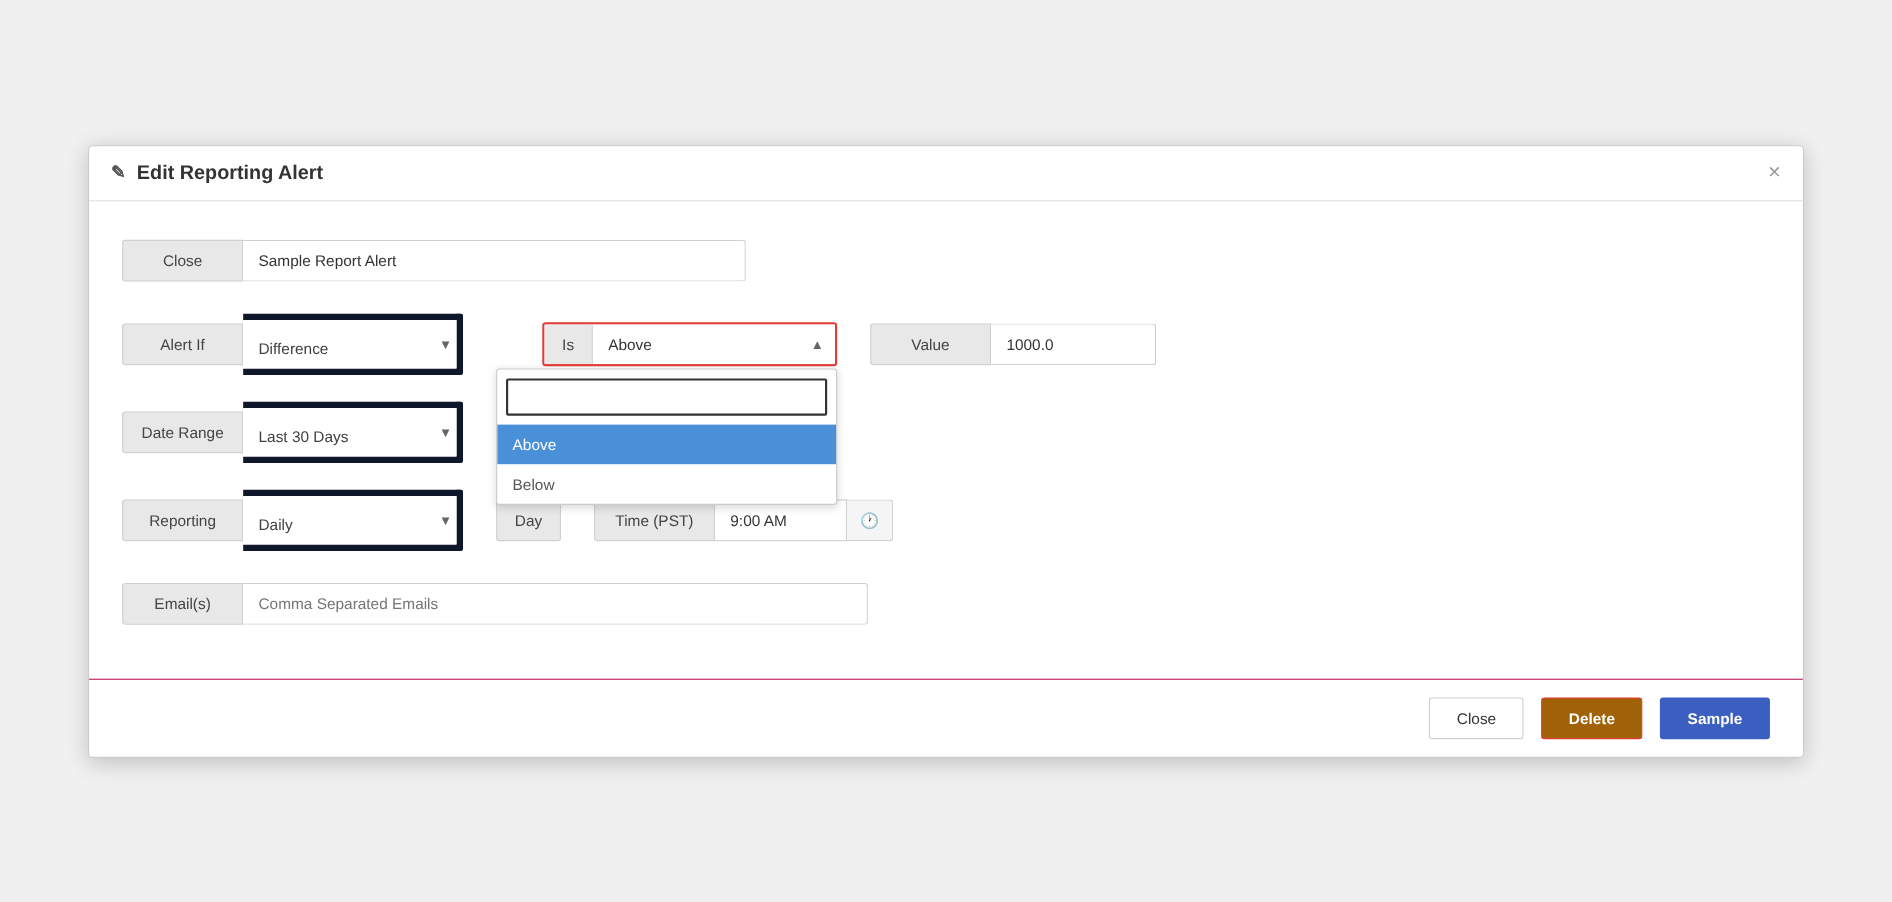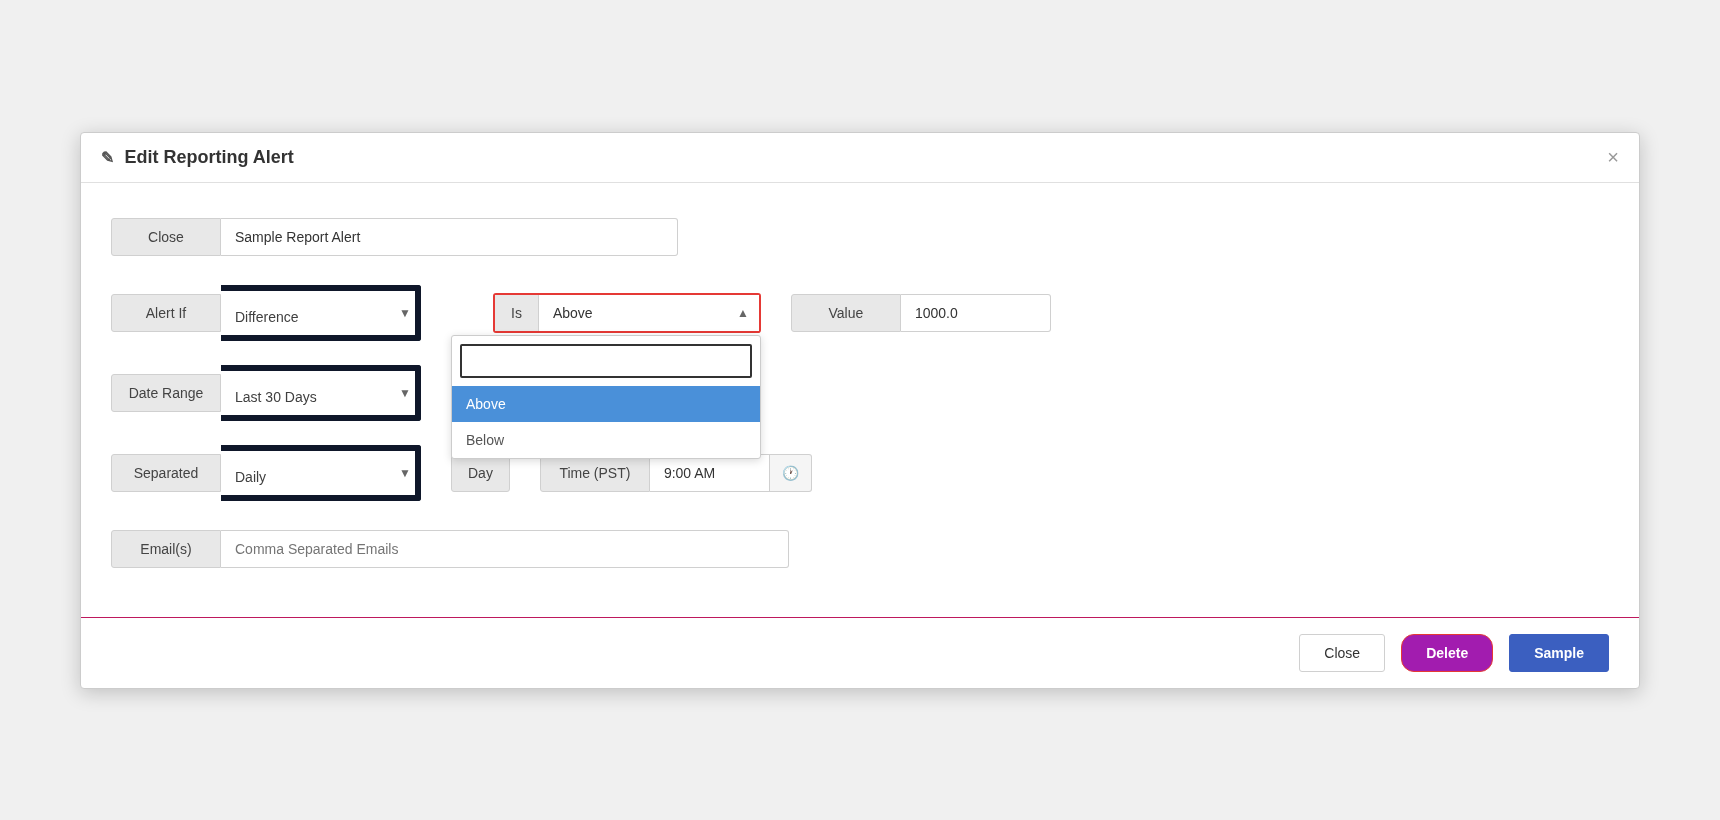--- a/index.html
+++ b/index.html
@@ -375,7 +375,7 @@
     </div>
 
     <div class="form-row row-gap">
-      <div class="label-cell label-cell-left">Separated</div>
+      <div class="label-cell label-cell-left">Reporting</div>
       <div class="select-wrapper">
         <select class="select-field" style="border-left:none; border-radius:0 3px 3px 0;">
           <option>Daily</option>

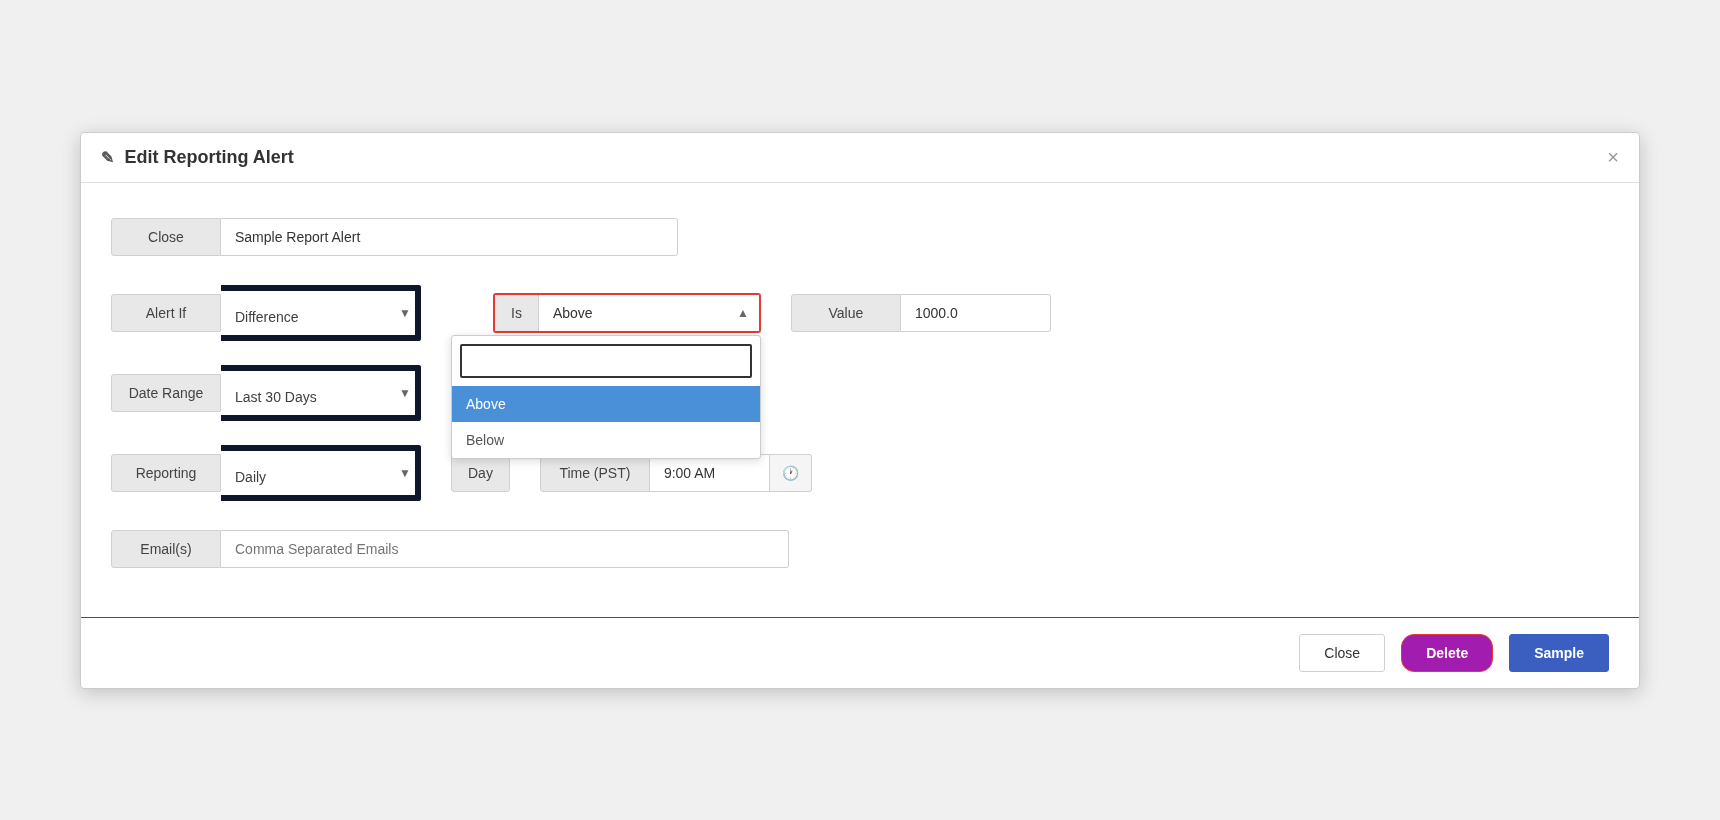--- a/index.html
+++ b/index.html
@@ -278,9 +278,9 @@
       cursor: pointer;
     }
     .btn-delete {
-      background: #a21caf;
+      background: #a16207;
       border: 1px solid #e53935;
-      border-radius: 13px;
+      border-radius: 3px;
       padding: 10px 24px;
       font-size: 14px;
       color: #fff;

